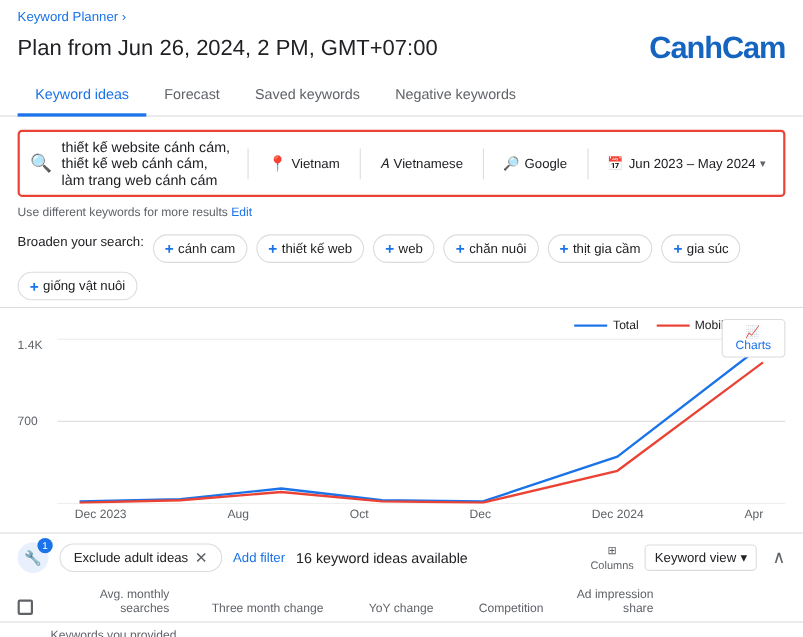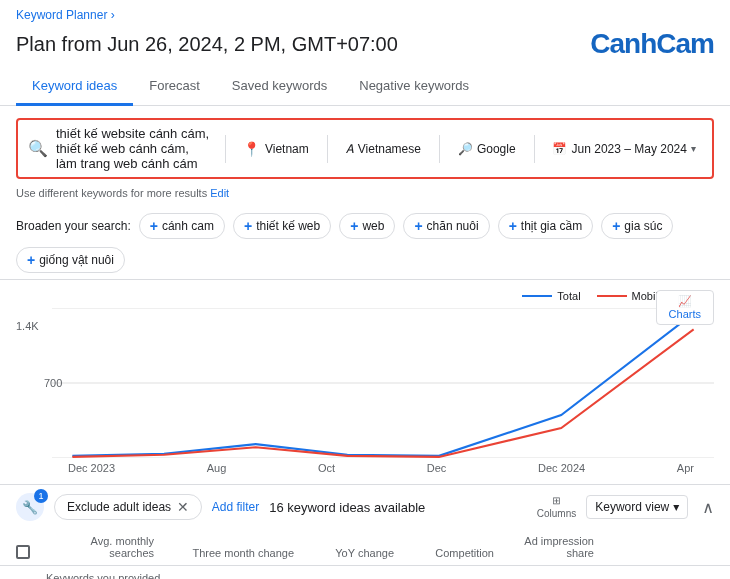--- a/index.html
+++ b/index.html
@@ -34,7 +34,7 @@
     .use-diff a { color: #1a73e8; text-decoration: none; }
     
     
-    .broaden { display: flex; align-items: center; gap: 8px; padding: 6px 16px; flex-wrap: wrap; }
+    .broaden { display: flex; align-items: flex-start; gap: 8px; padding: 6px 16px; flex-wrap: wrap; }
     .broaden-label { font-size: 12px; color: #202124; }
     .broaden-chip { display: flex; align-items: center; gap: 4px; border: 1px solid #dadce0; border-radius: 16px; padding: 4px 10px; font-size: 12px; color: #202124; cursor: pointer; background: #fff; }
     .broaden-chip .plus { color: #1a73e8; font-weight: bold; font-size: 14px; }

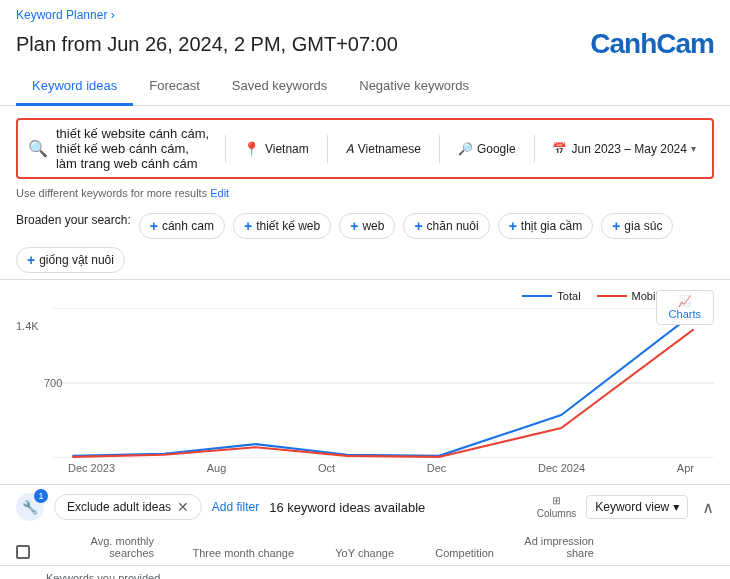--- a/index.html
+++ b/index.html
@@ -50,7 +50,7 @@
     .legend-dot.mobile { background: #ea4335; }
     .chart-svg { width: 100%; height: 100%; }
     .y-label { font-size: 11px; color: #5f6368; position: absolute; left: 0; }
-    .y-label.top { top: 12px; }
+    .y-label.top { top: 0; }
     .y-label.mid { top: 50%; transform: translateY(-50%); margin-left: 28px; }
     .x-labels { display: flex; justify-content: space-between; padding: 4px 20px 0; }
     .x-label { font-size: 11px; color: #5f6368; }

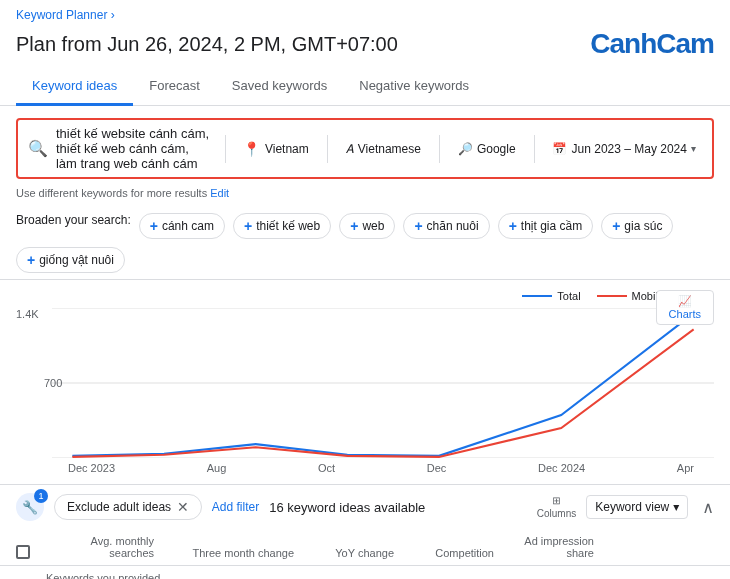--- a/index.html
+++ b/index.html
@@ -51,7 +51,7 @@
     .chart-svg { width: 100%; height: 100%; }
     .y-label { font-size: 11px; color: #5f6368; position: absolute; left: 0; }
     .y-label.top { top: 0; }
-    .y-label.mid { top: 50%; transform: translateY(-50%); margin-left: 28px; }
+    .y-label.mid { top: 50%; transform: translateY(-50%); }
     .x-labels { display: flex; justify-content: space-between; padding: 4px 20px 0; }
     .x-label { font-size: 11px; color: #5f6368; }
     

